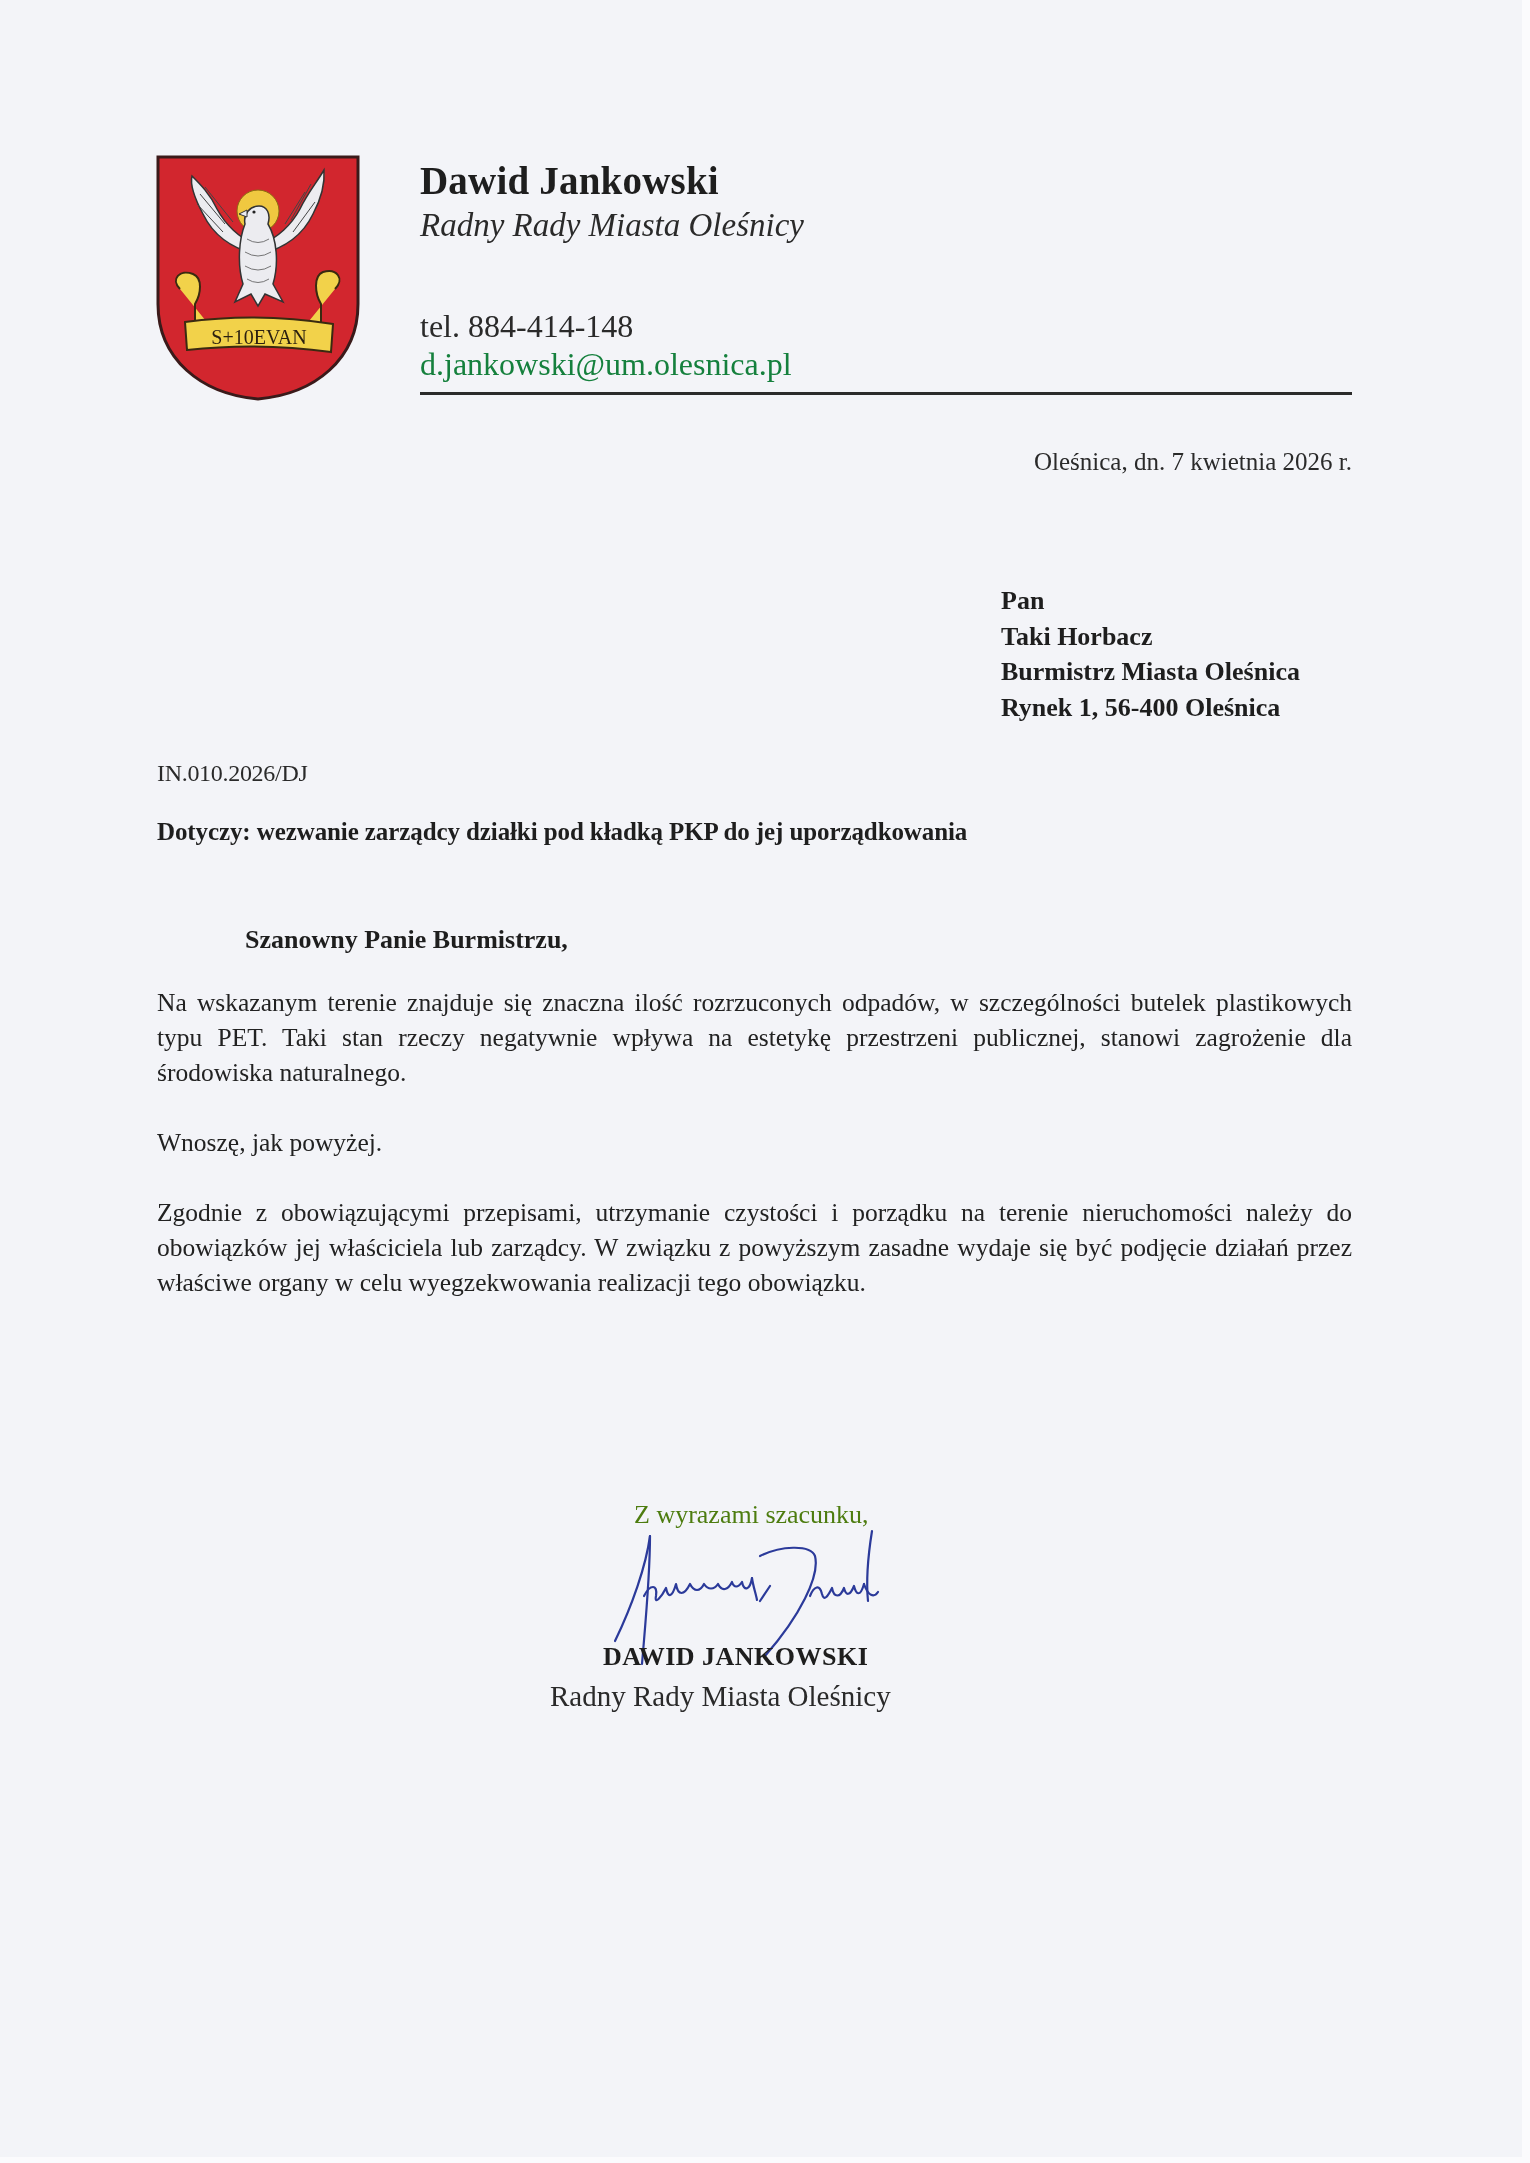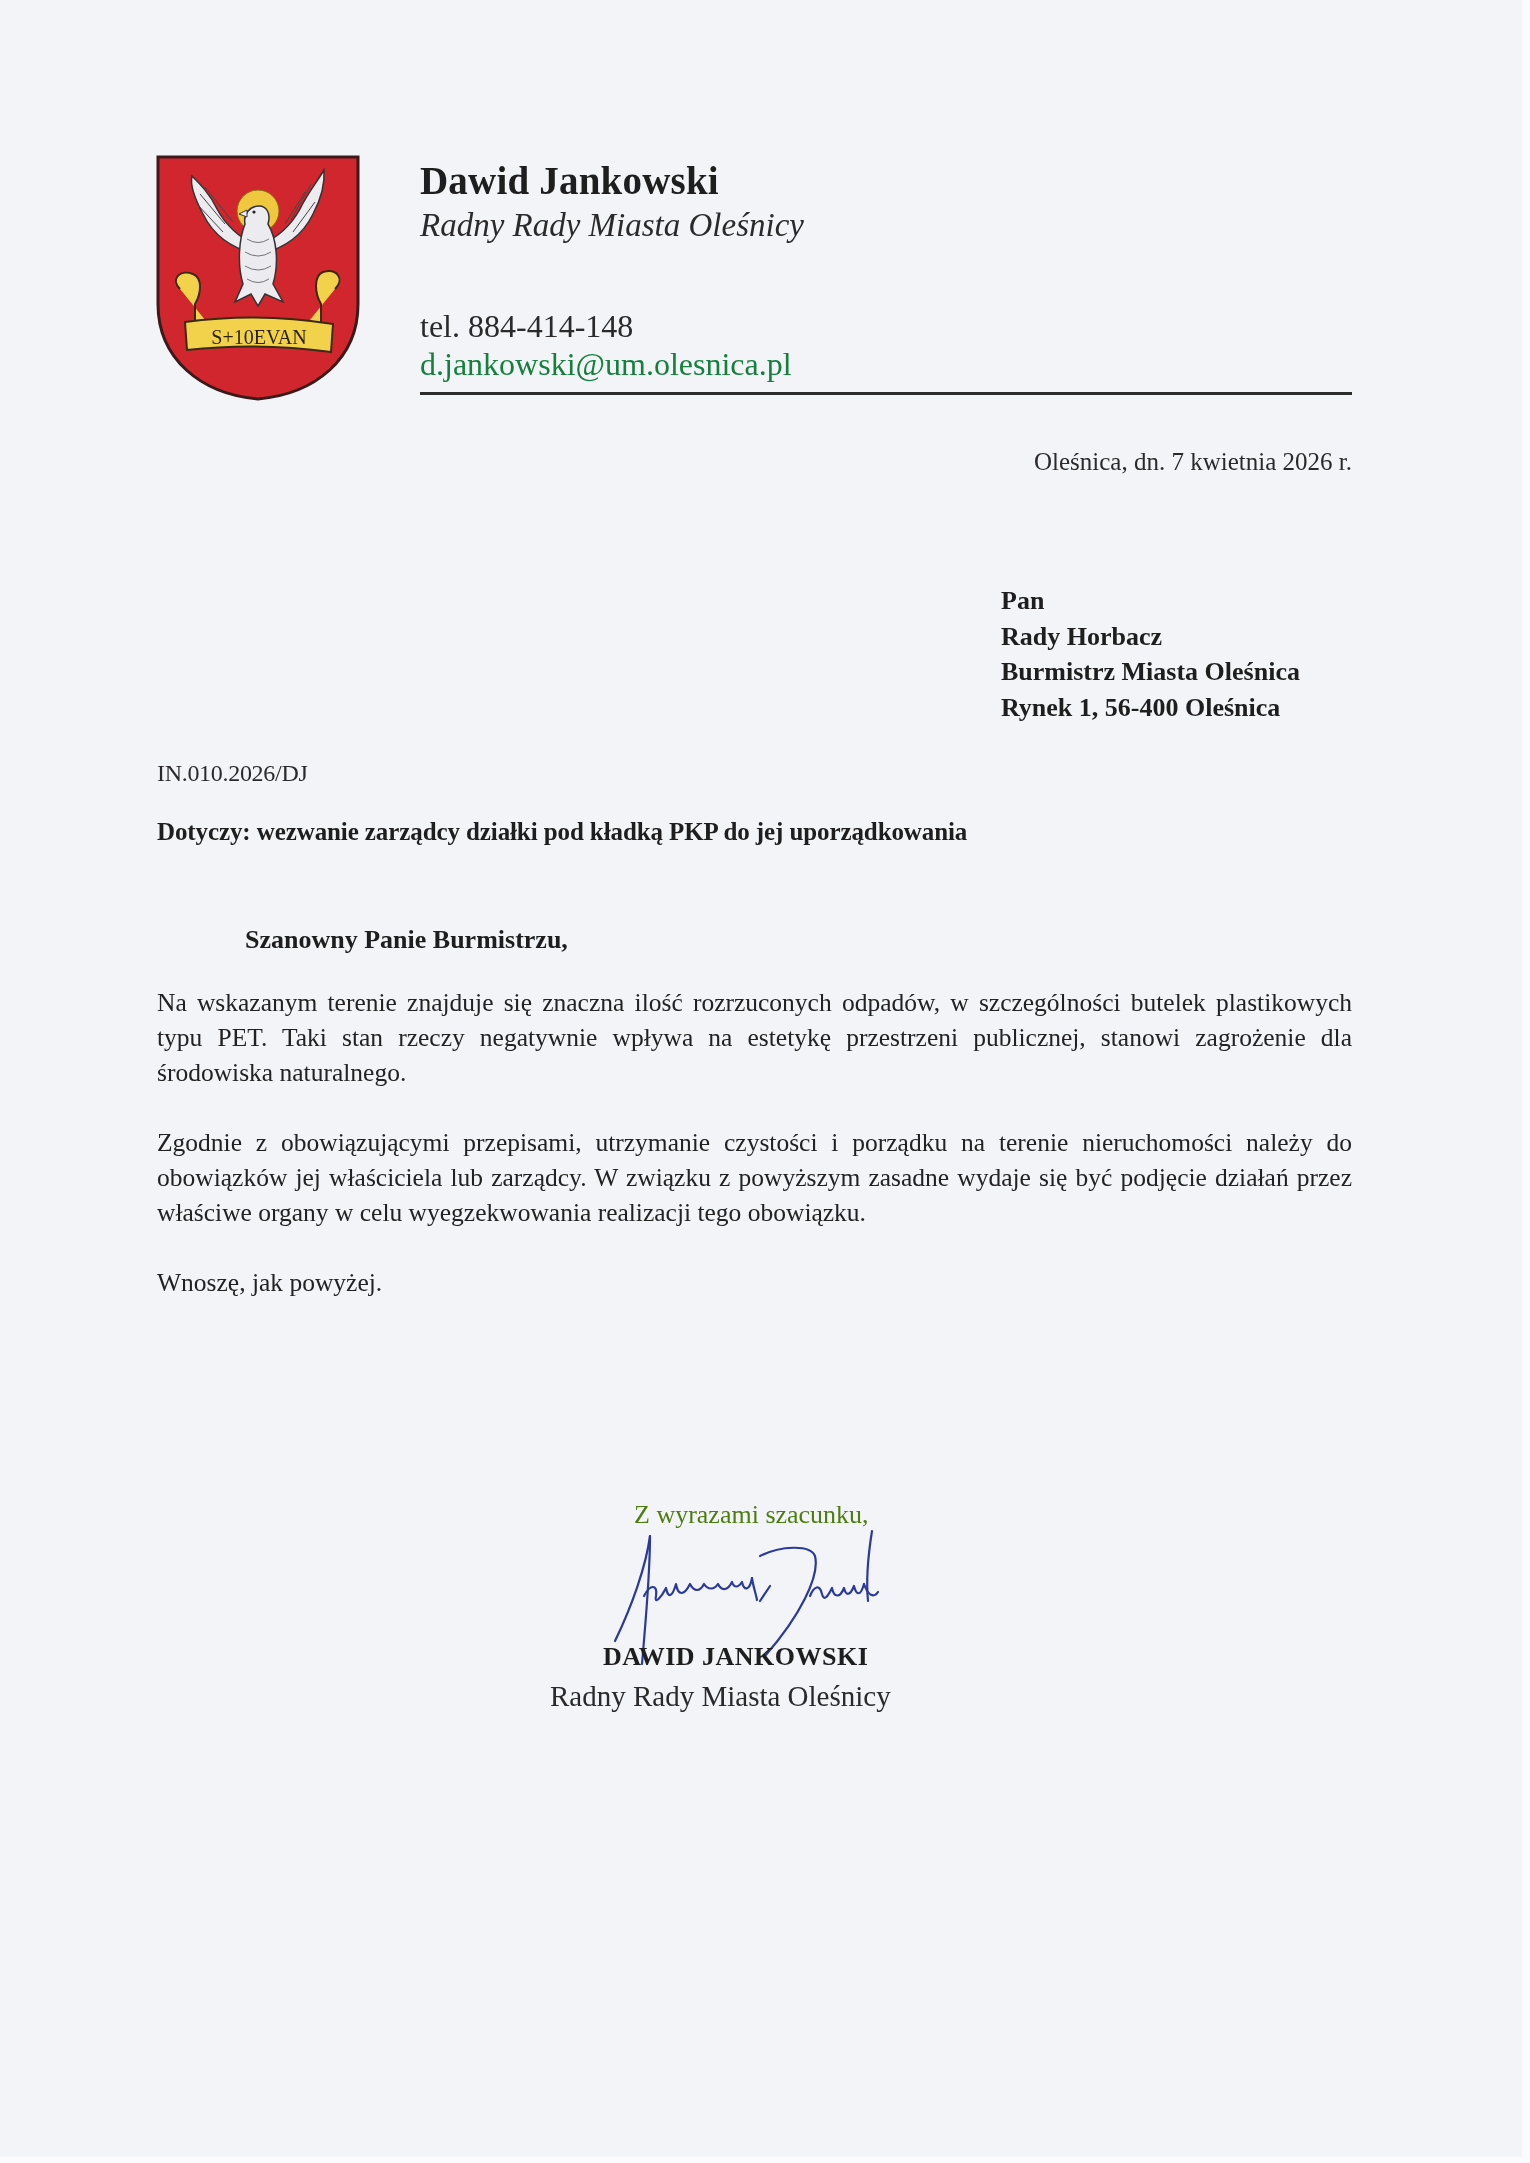--- a/index.html
+++ b/index.html
@@ -70,7 +70,7 @@
 
 <div class="abs recipient">
   <div>Pan</div>
-  <div>Rady Horbacz</div>
+  <div>Taki Horbacz</div>
   <div>Burmistrz Miasta Oleśnica</div>
   <div>Rynek 1, 56-400 Oleśnica</div>
 </div>

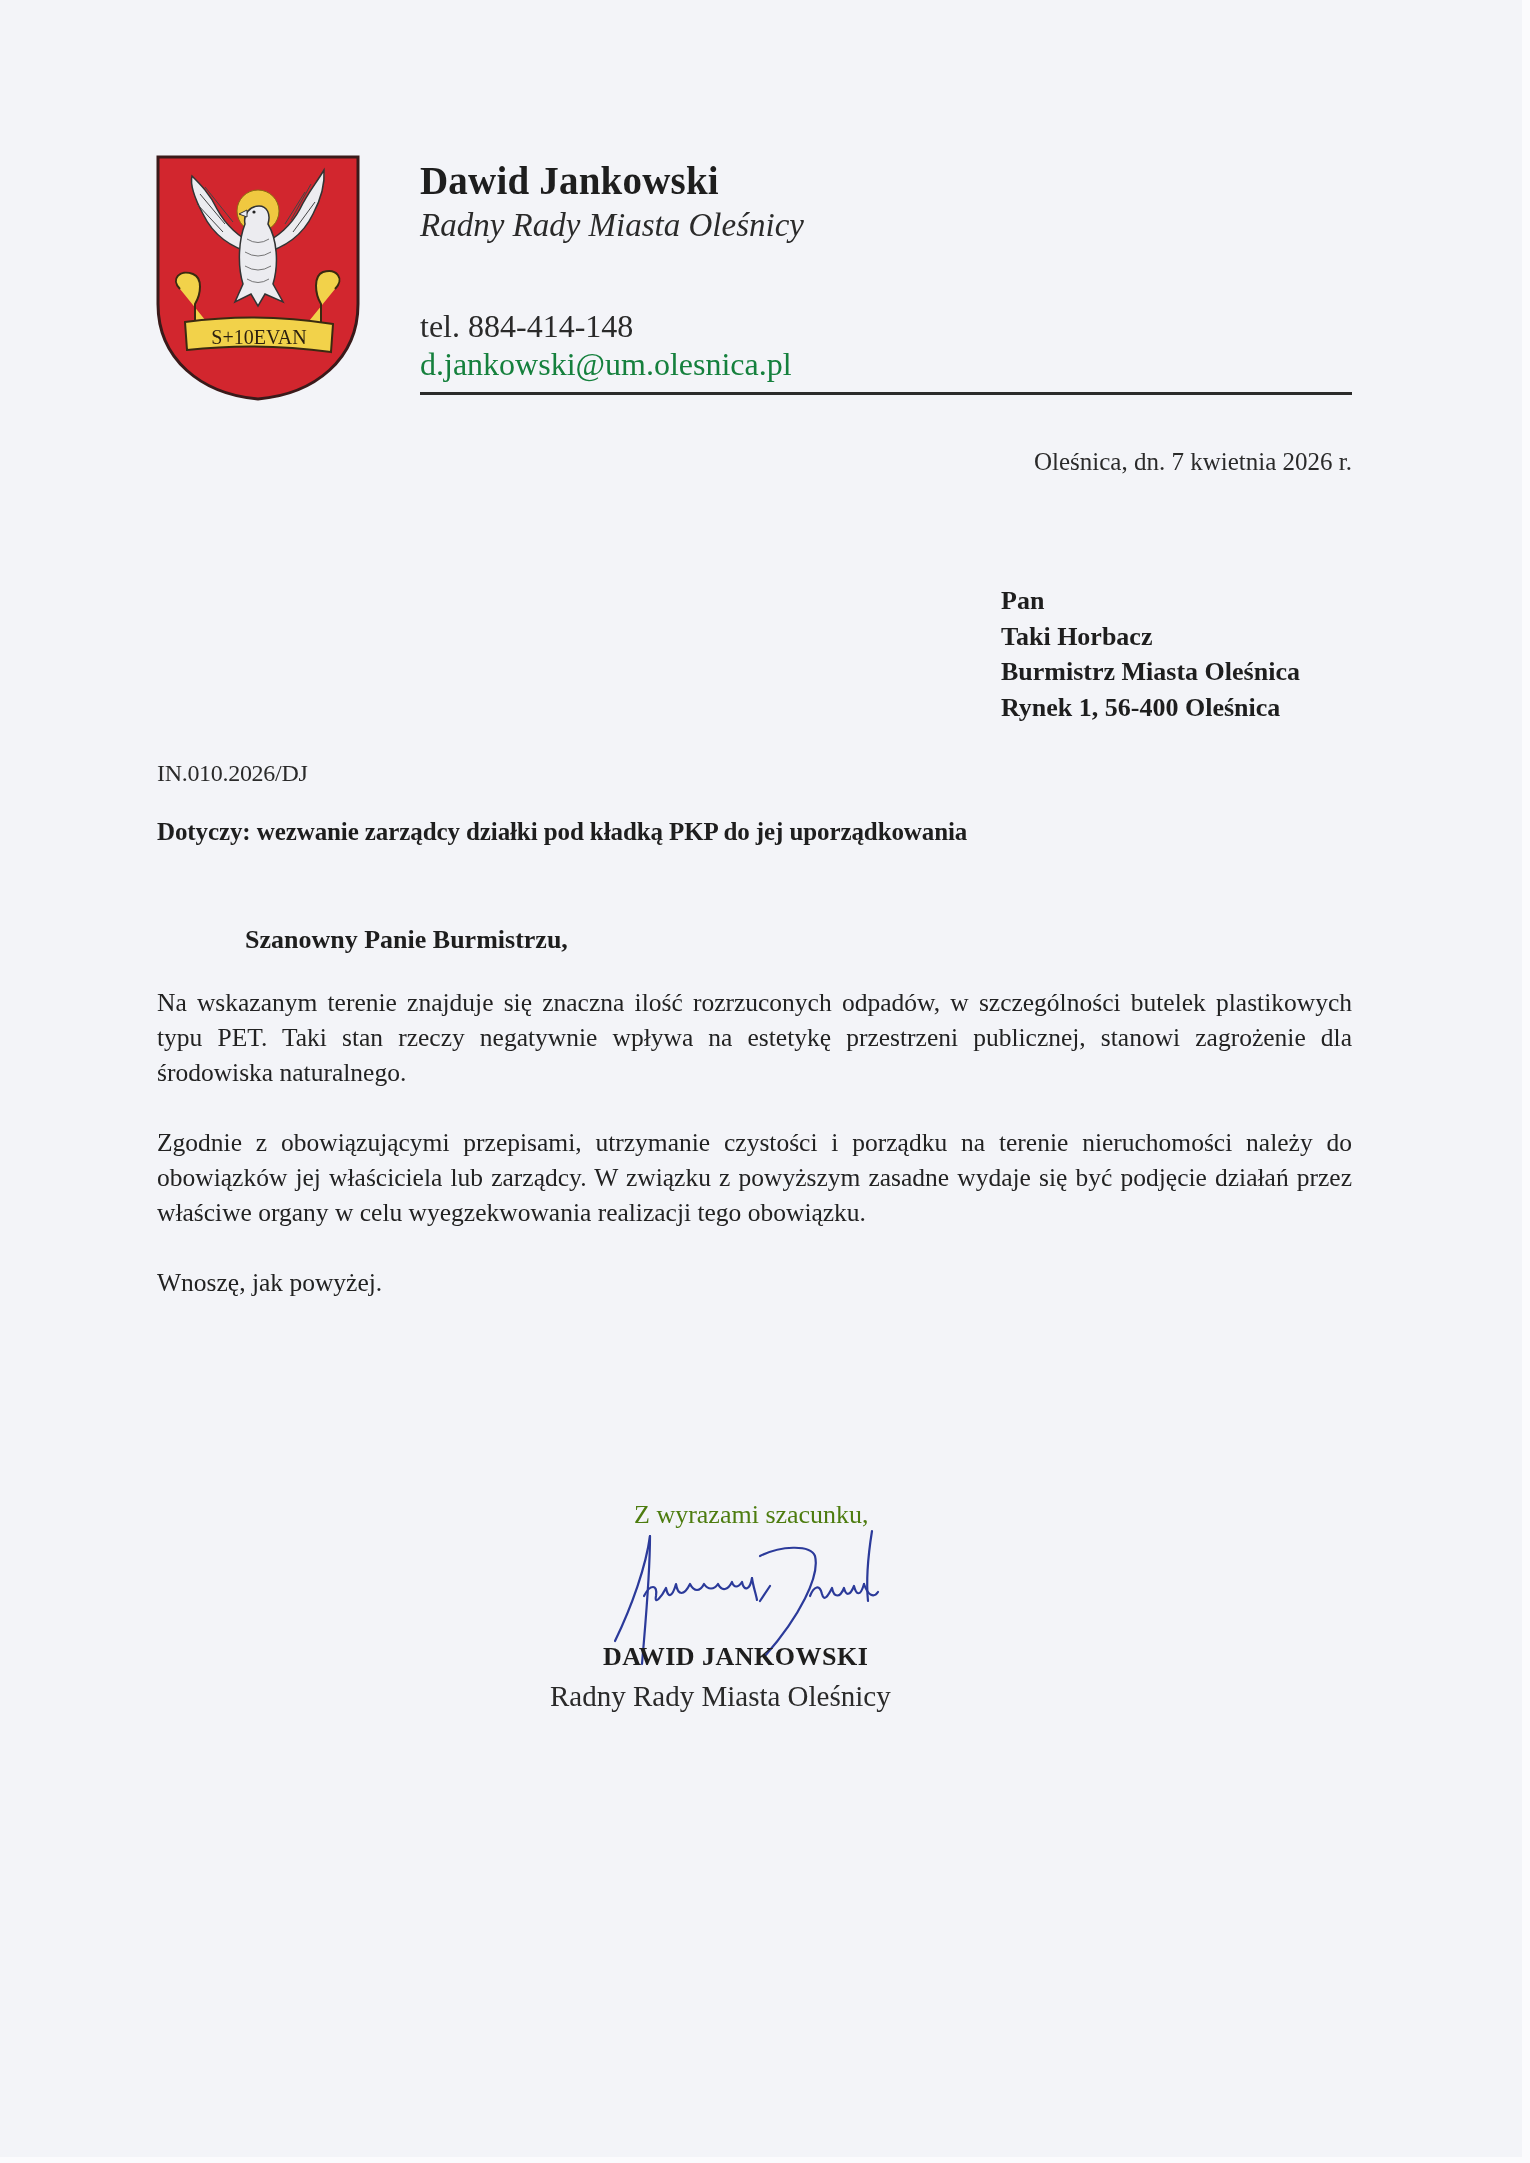--- a/index.html
+++ b/index.html
@@ -81,8 +81,8 @@
 
 <div class="abs body">
   <p>Na wskazanym terenie znajduje się znaczna ilość rozrzuconych odpadów, w szczególności butelek plastikowych typu PET. Taki stan rzeczy negatywnie wpływa na estetykę przestrzeni publicznej, stanowi zagrożenie dla środowiska naturalnego.</p>
+  <p>Wnoszę, jak powyżej.</p>
   <p>Zgodnie z obowiązującymi przepisami, utrzymanie czystości i porządku na terenie nieruchomości należy do obowiązków jej właściciela lub zarządcy. W związku z powyższym zasadne wydaje się być podjęcie działań przez właściwe organy w celu wyegzekwowania realizacji tego obowiązku.</p>
-  <p>Wnoszę, jak powyżej.</p>
 </div>
 
 <div class="abs closing">

